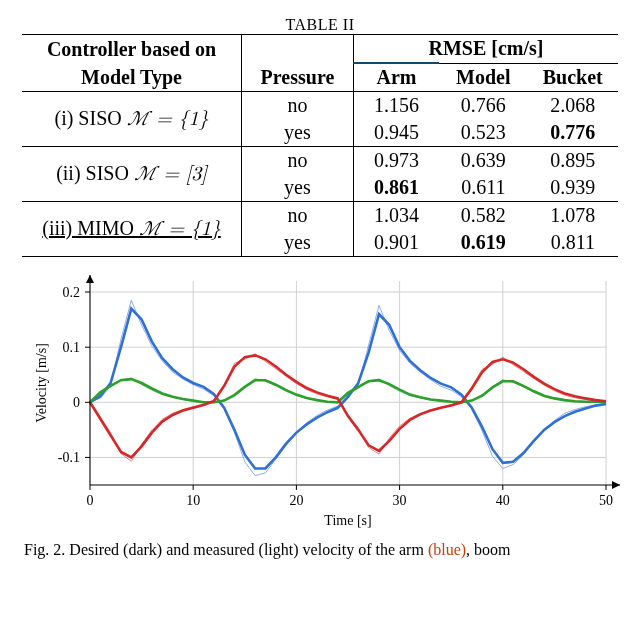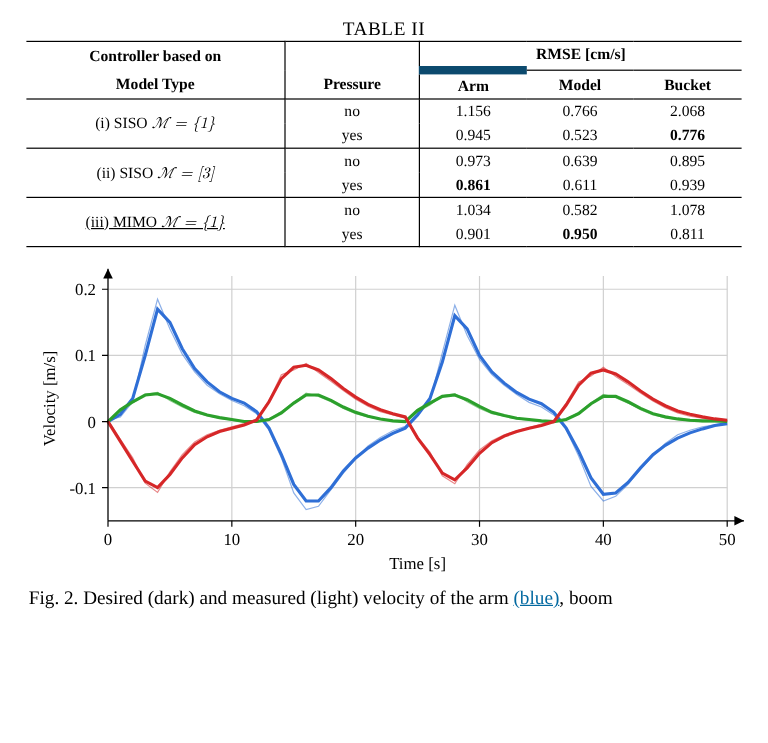--- a/index.html
+++ b/index.html
@@ -32,7 +32,7 @@
   table.data {
     border-collapse: collapse;
     margin: 0 auto 14px auto;
-    font-size: 13px;
+    font-size: 20px;
   }
   table.data th, table.data td {
     padding: 2px 10px;

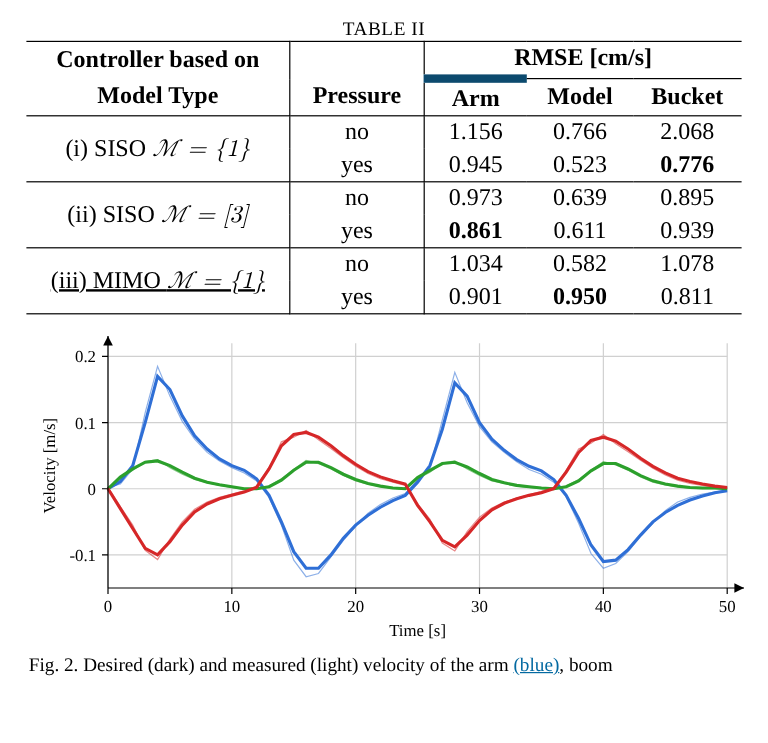--- a/index.html
+++ b/index.html
@@ -87,7 +87,7 @@
       <tr class="hline-head">
         <th class="col-model vline-r bold hspan">Model Type</th>
         <th class="col-press vline-r bold">Pressure</th>
-        <th class="col-num bold" style="border-top:7px solid #0c4a6e">Arm</th>
+        <th class="col-num bold" style="border-top:2px solid #0c4a6e">Arm</th>
         <th class="col-num bold" style="border-top:1px solid #000">Model</th>
         <th class="col-num bold" style="border-top:1px solid #000">Bucket</th>
       </tr>

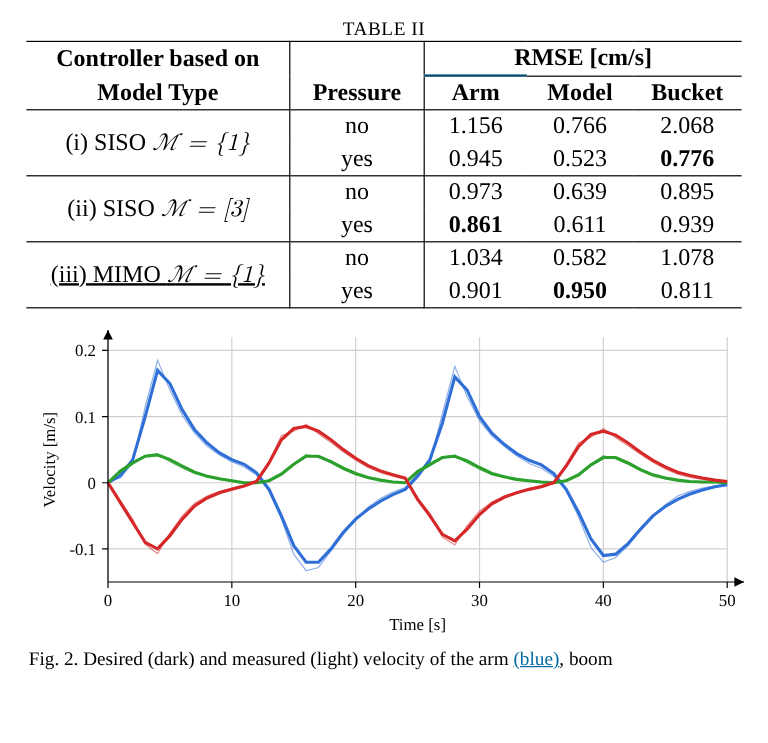--- a/index.html
+++ b/index.html
@@ -129,7 +129,7 @@
         <tr>
           <td class="vline-r" style="border-bottom: 1.6px solid rgb(0, 0, 0);">yes</td>
           <td style="border-bottom: 1.6px solid rgb(0, 0, 0);">0.901</td>
-          <td class="bold" style="border-bottom: 1.6px solid rgb(0, 0, 0);">0.950</td>
+          <td class="bold" style="border-bottom: 1.6px solid rgb(0, 0, 0);">0.619</td>
           <td style="border-bottom: 1.6px solid rgb(0, 0, 0);">0.811</td>
         </tr>
       </tbody>

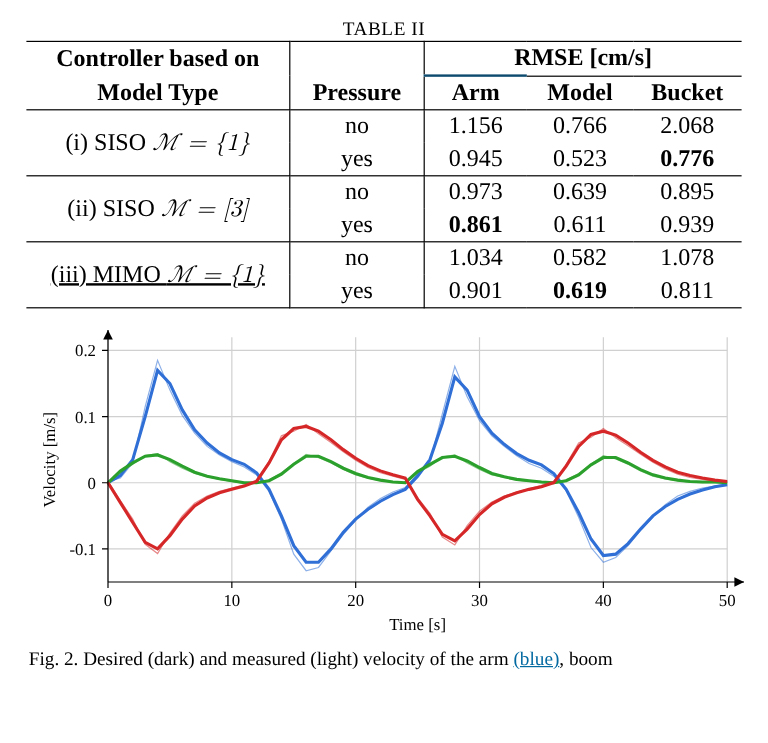--- a/index.html
+++ b/index.html
@@ -68,7 +68,7 @@
     font-size: 16px;
     margin: 10px 2px 0 2px;
   }
-  .blue-text { color: #0369a1; text-decoration: underline; }
+  .blue-text { color: #c2410c; }
 </style>
 </head>
 <body>

